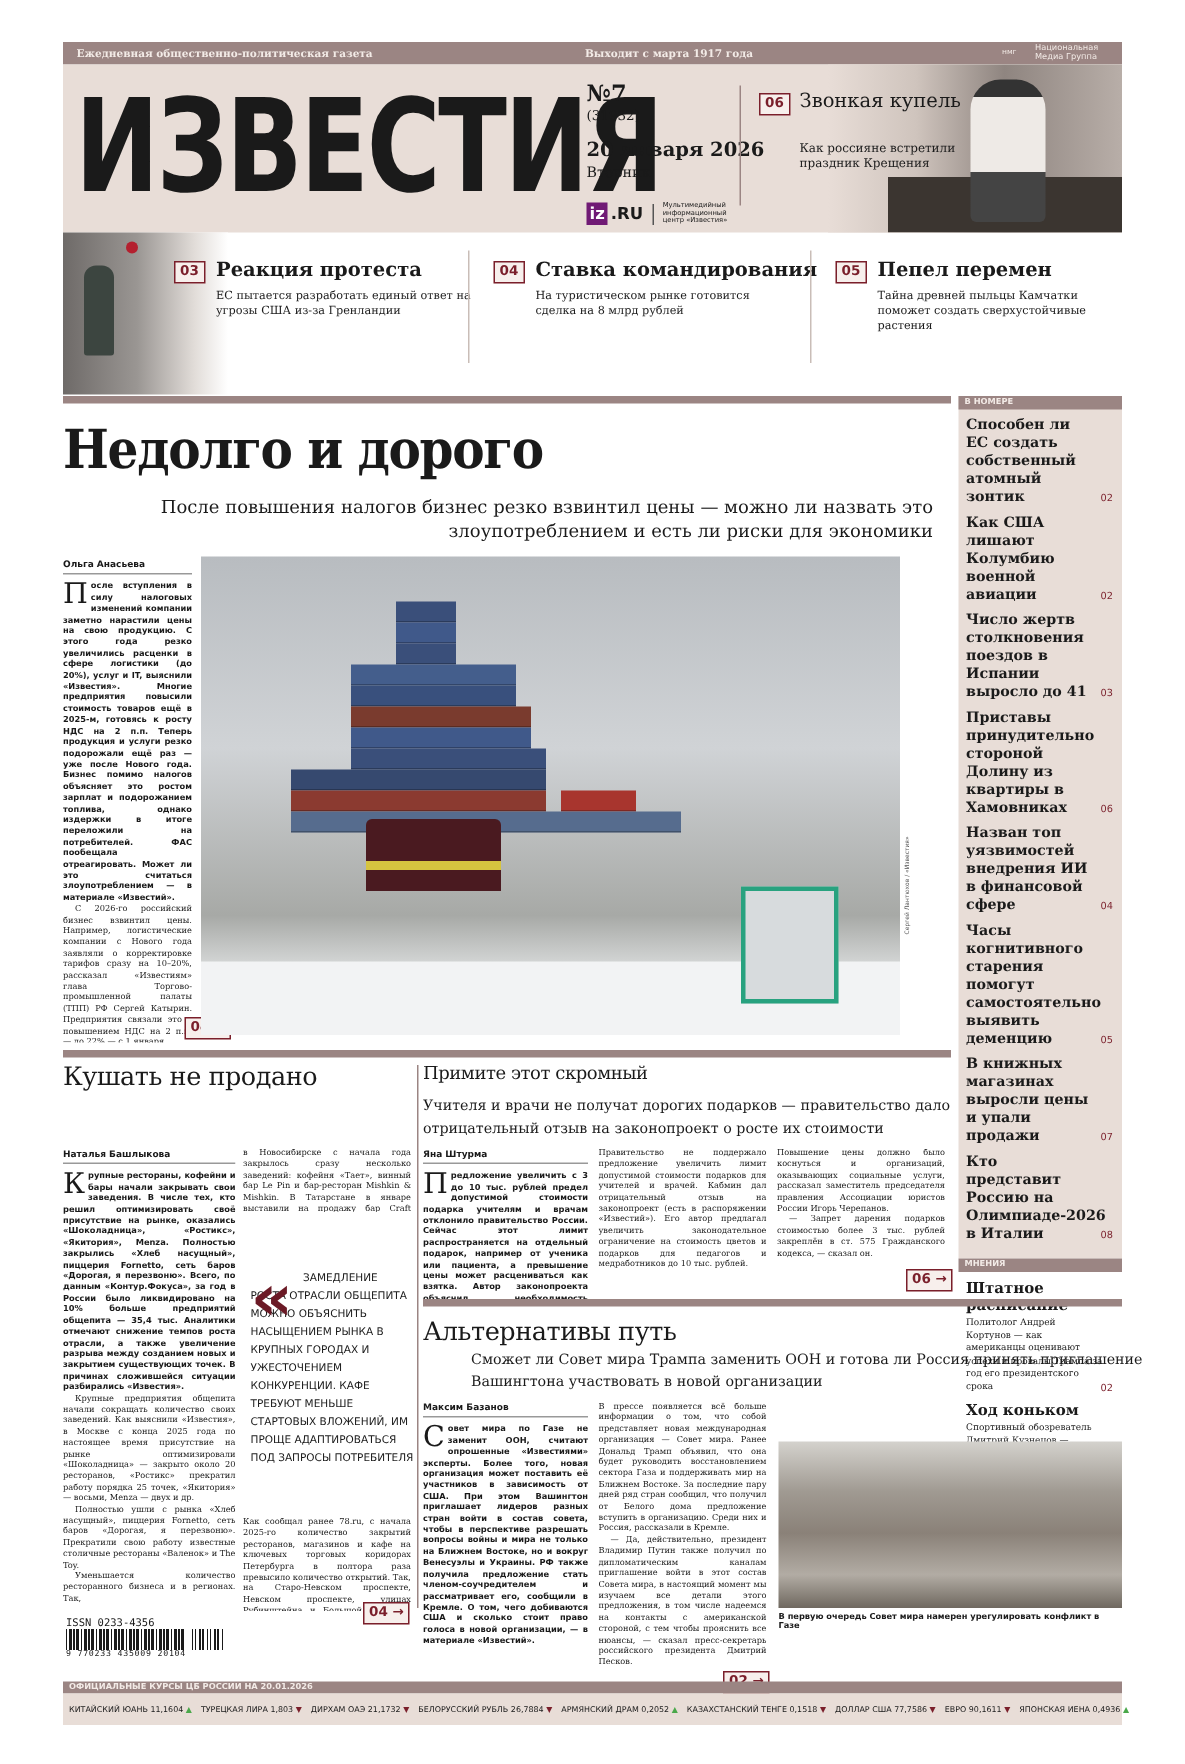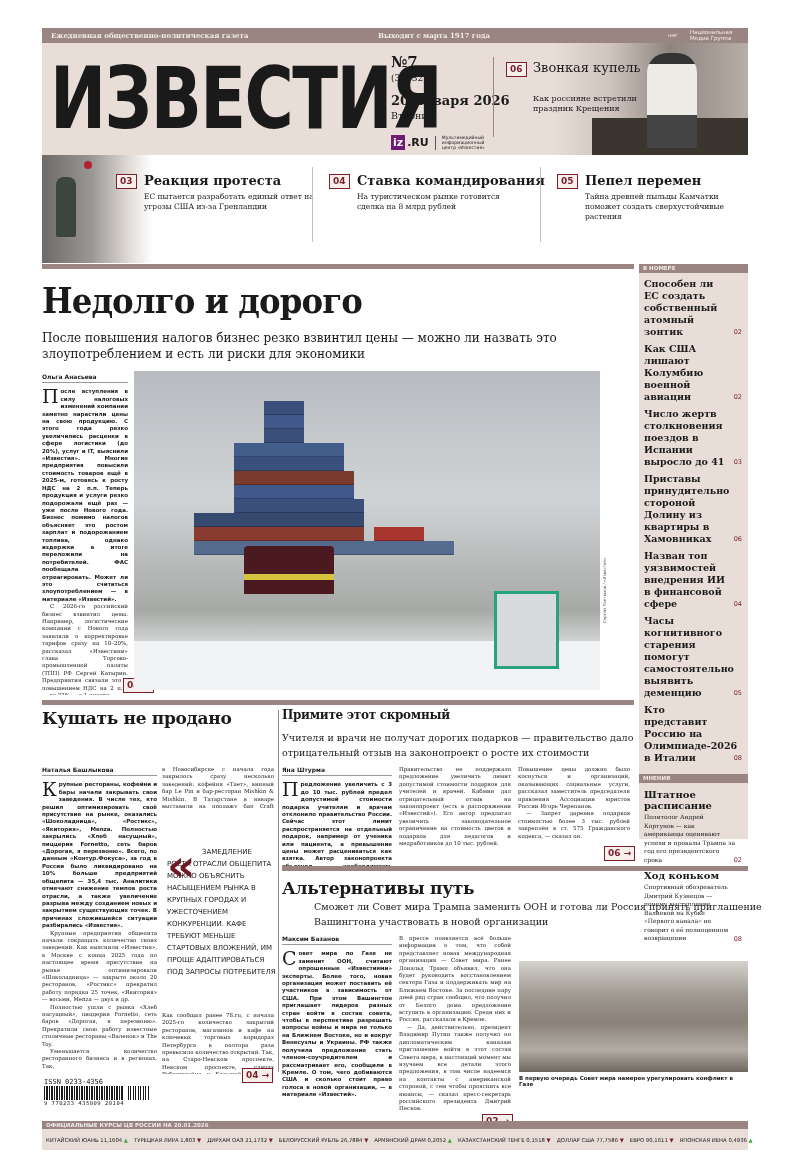--- a/index.html
+++ b/index.html
@@ -10,7 +10,7 @@
   
   .topbar { position: absolute; left: 0; top: 0; width: 706px; height: 15px; background: #9b8583; color: #f3ebe7; font-size: 7px; font-weight: bold; }
   .topbar .l { position: absolute; left: 9px; top: 3px; }
-  .topbar .m { position: absolute; left: 336px; top: 3px; }
+  .topbar .m { position: absolute; left: 348px; top: 3px; }
   .topbar .nmg-logo { position: absolute; left: 626px; top: 4px; font-size: 5px; font-family: "DejaVu Sans", sans-serif; font-weight: normal; }
   .topbar .nmg { position: absolute; left: 648px; top: 1px; font-size: 5.5px; line-height: 6px; font-family: "DejaVu Sans", sans-serif; font-weight: normal; }
   .mast { position: absolute; left: 0; top: 15px; width: 706px; height: 112px; background: #e8ddd7; }

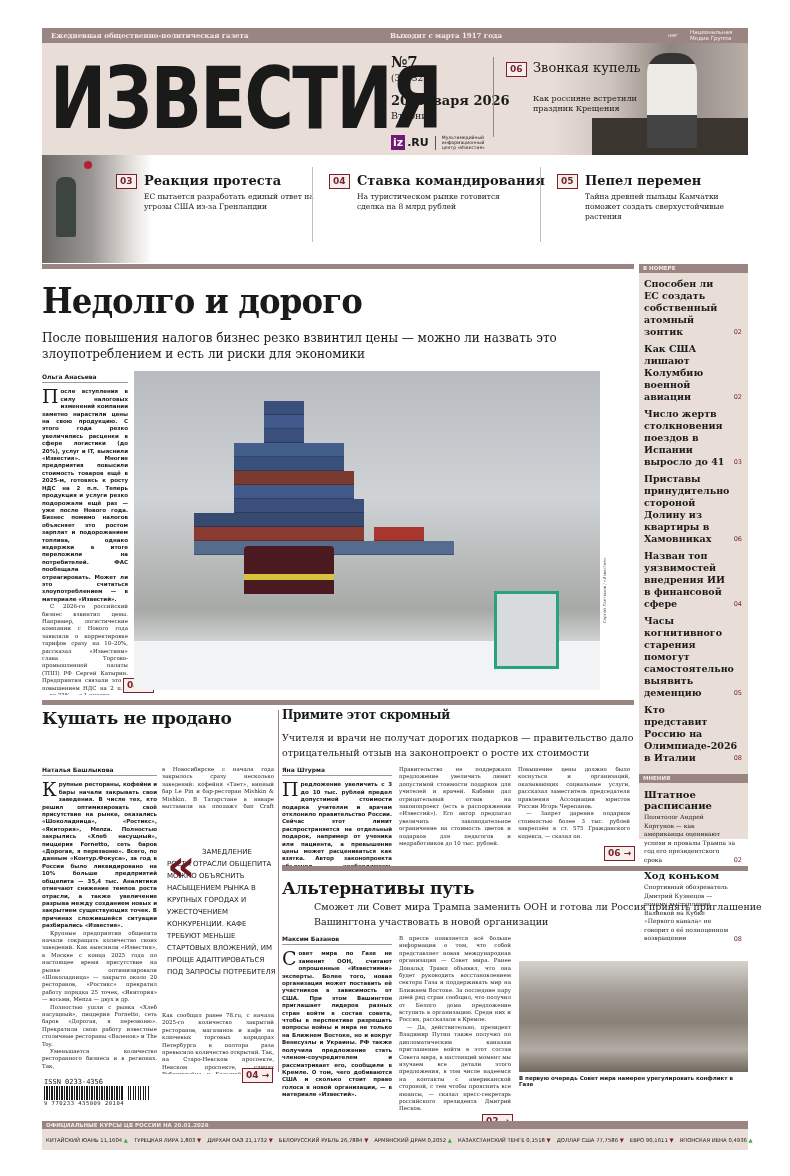--- a/index.html
+++ b/index.html
@@ -49,7 +49,7 @@
   
   .rule { position: absolute; height: 5px; background: #9b8583; }
   .headline { position: absolute; left: 0; top: 252px; font-size: 36px; letter-spacing: -1px; line-height: 40px; font-family: "DejaVu Serif", serif; transform: scaleX(0.9); transform-origin: left; }
-  .subhead { position: absolute; left: 0; top: 302px; font-size: 12px; line-height: 16px; width: 580px; }
+  .subhead { position: absolute; left: 0; top: 302px; font-size: 12px; line-height: 16px; width: 580px; text-align: right; }
   .byline { font-family: "DejaVu Sans", sans-serif; font-weight: bold; font-size: 6px; border-bottom: 1px solid #999; padding-bottom: 2px; }
   .col { position: absolute; font-size: 5.5px; line-height: 7.4px; text-align: justify; overflow: hidden; }
   .col .lead { font-family: "DejaVu Sans", sans-serif; font-weight: bold; }

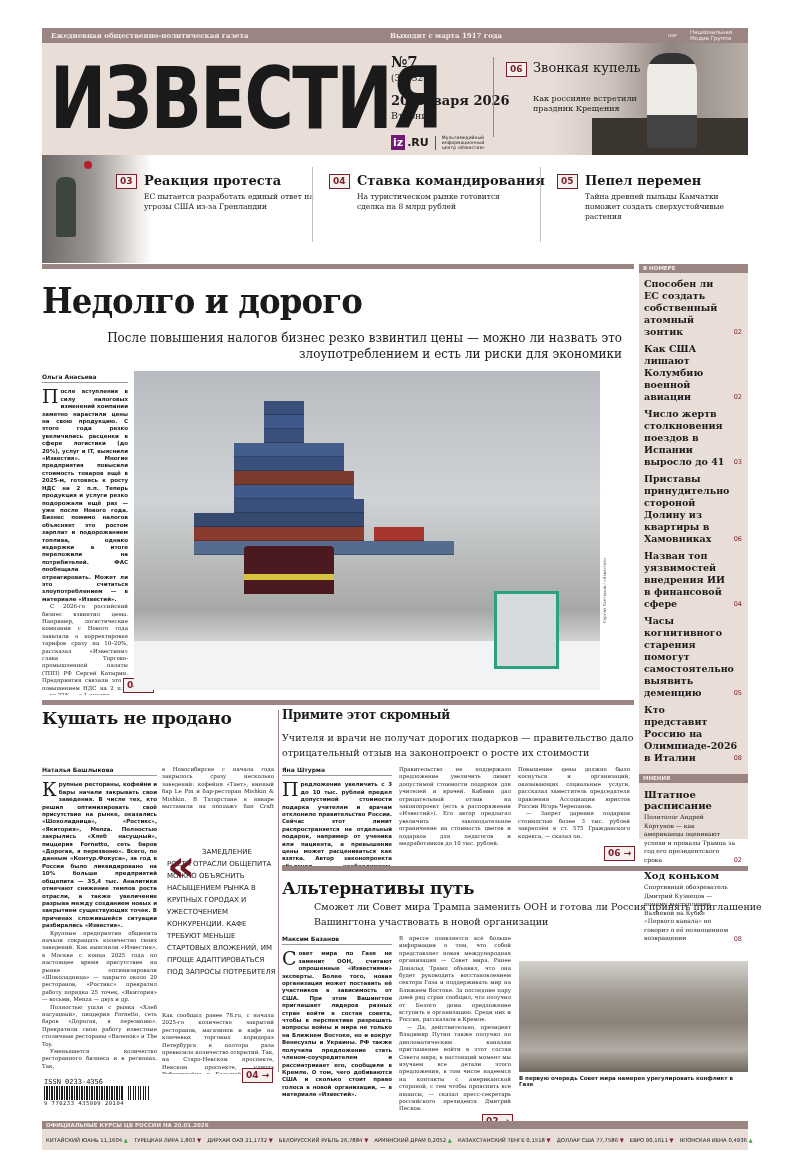--- a/index.html
+++ b/index.html
@@ -76,7 +76,7 @@
   .op .p { position: absolute; right: 6px; bottom: 0; font-size: 6.5px; color: #7a1f2b; font-family: "DejaVu Sans", sans-serif; }
 
   
-  .h2 { position: absolute; font-size: 16px; font-weight: bold; letter-spacing: -0.3px; white-space: nowrap; }
+  .h2 { position: absolute; font-size: 16px; font-weight: normal; letter-spacing: -0.3px; white-space: nowrap; }
   .sub2 { position: absolute; font-size: 9.5px; line-height: 15px; }
   .quote { position: absolute; left: 125px; top: 818px; width: 110px; font-family: "DejaVu Sans", sans-serif; font-size: 7px; line-height: 12px; color: #1a1a1a; text-transform: uppercase; }
   .quote .mark { position: absolute; left: 0; top: 0; font-size: 44px; color: #6b1a26; font-weight: bold; line-height: 40px; }

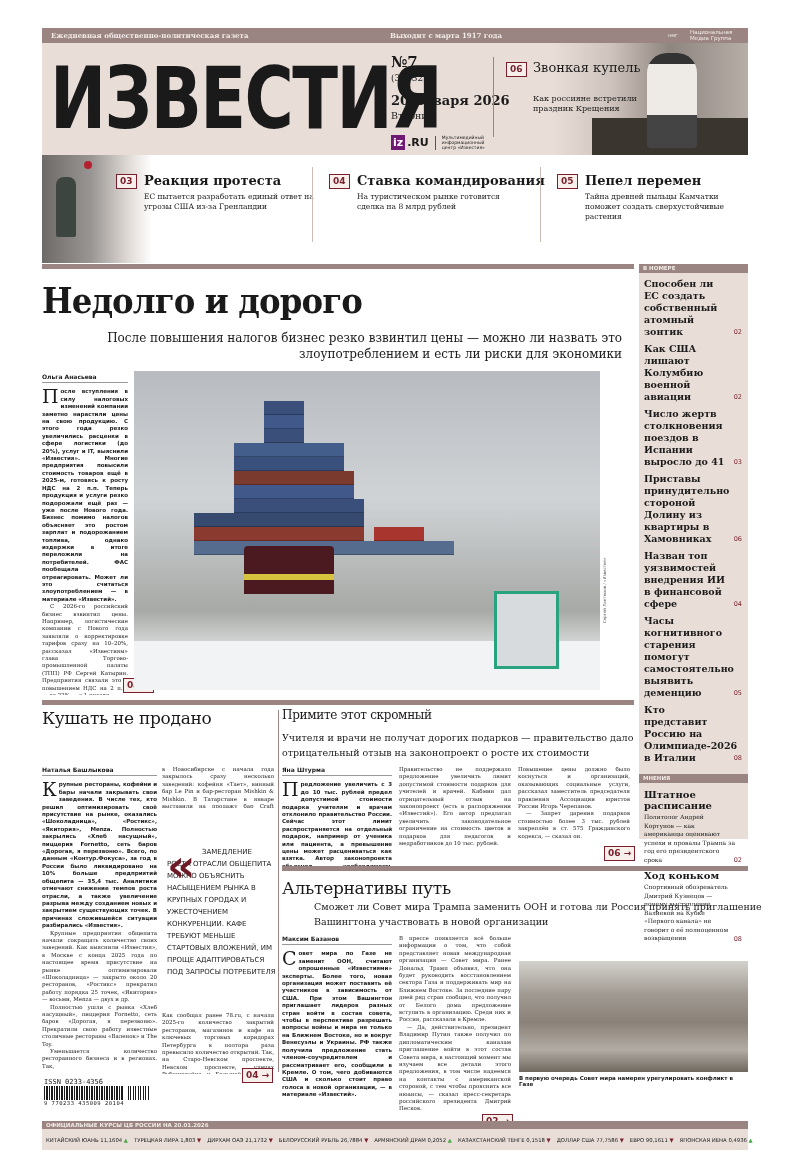--- a/index.html
+++ b/index.html
@@ -200,6 +200,7 @@
     <div class="sb-item"><span>Приставы принудительно стороной Долину из квартиры в Хамовниках</span><span class="p">06</span></div>
     <div class="sb-item"><span>Назван топ уязвимостей внедрения ИИ в финансовой сфере</span><span class="p">04</span></div>
     <div class="sb-item"><span>Часы когнитивного старения помогут самостоятельно выявить деменцию</span><span class="p">05</span></div>
+    <div class="sb-item"><span>В книжных магазинах выросли цены и упали продажи</span><span class="p">07</span></div>
     <div class="sb-item"><span>Кто представит Россию на Олимпиаде-2026 в Италии</span><span class="p">08</span></div>
     <div class="sbh" style="margin-top:10px;">МНЕНИЯ</div>
     <div class="op">

